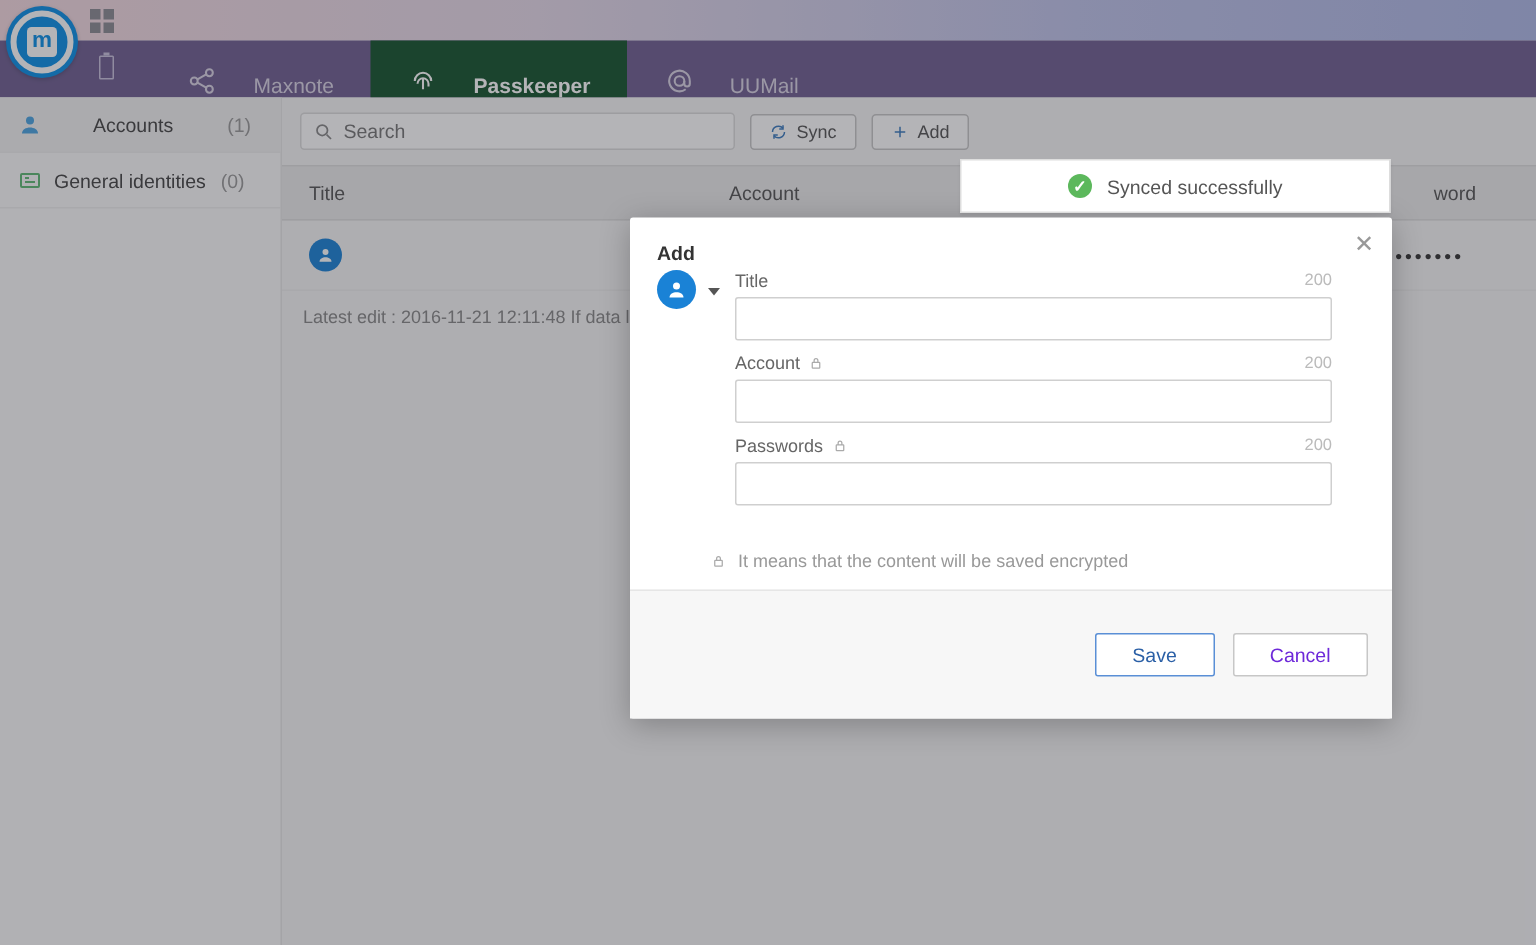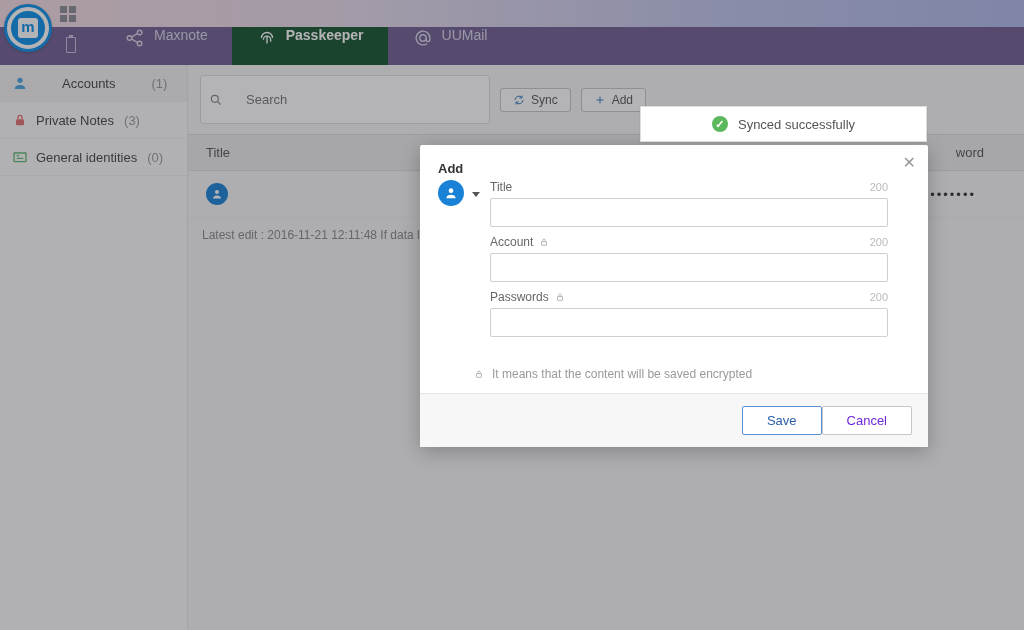--- a/index.html
+++ b/index.html
@@ -16,7 +16,7 @@
     .navbar { height: 38px; background: #6f5f91; display: flex; align-items: stretch; padding-left: 60px; color: #d9d3e4; font-size: 14px; }
     .navbar .battery { margin: 10px 24px 0 6px; width: 10px; height: 16px; border: 1px solid #c8c1dc; border-radius: 1px; position: relative; }
     .navbar .battery::before { content: ""; position: absolute; top: -3px; left: 2px; width: 4px; height: 2px; background: #c8c1dc; }
-    .nav-item { display: flex; align-items: flex-start; padding: 0 24px; gap: 8px; cursor: pointer; }
+    .nav-item { display: flex; align-items: flex-end; padding: 0 24px; gap: 23px; cursor: pointer; }
     .nav-item.active { background: #14532d; color: #fff; font-weight: 600; }
     .nav-icon { width: 22px; height: 22px; display: flex; align-items: center; justify-content: center; }
     .nav-icon svg { stroke: currentColor; fill: none; stroke-width: 1.5; }

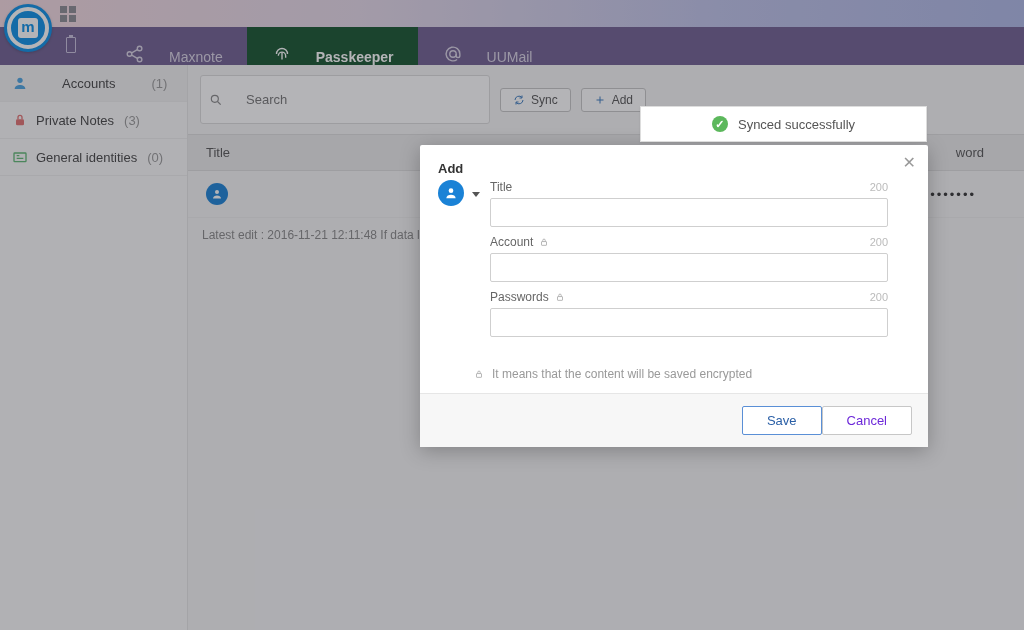--- a/index.html
+++ b/index.html
@@ -30,7 +30,7 @@
 
     .main { flex: 1; background: #f6f6f6; position: relative; }
     .toolbar { display: flex; align-items: center; padding: 10px 12px; gap: 10px; }
-    .search { flex: 0 0 290px; display: flex; align-items: center; background: #fff; border: 1px solid #dcdcdc; border-radius: 3px; padding: 16px 8px; gap: 23px; }
+    .search { flex: 0 0 290px; display: flex; align-items: center; background: #fff; border: 1px solid #dcdcdc; border-radius: 3px; padding: 4px 8px; gap: 6px; }
     .search input { border: none; outline: none; font-size: 13px; flex: 1; color: #444; background: transparent; }
     .btn { background: #fff; border: 1px solid #c7c7c7; border-radius: 3px; padding: 4px 12px; font-size: 12px; color: #555; display: inline-flex; align-items: center; gap: 6px; cursor: pointer; }
     .btn .mini-ico { width: 12px; height: 12px; }

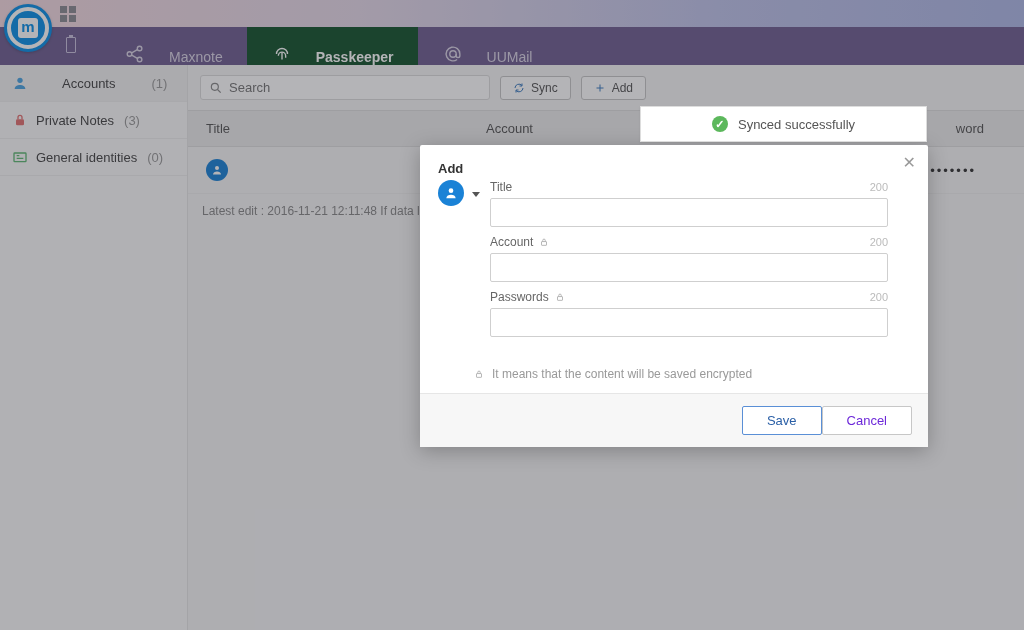--- a/index.html
+++ b/index.html
@@ -132,14 +132,6 @@
       <span class="cnt">(1)</span>
     </div>
     <div class="sidebar-item">
-      <svg class="side-ico" viewBox="0 0 24 24" fill="#e27070">
-          <rect x="6" y="11" width="12" height="9" rx="2"></rect>
-          <path d="M9 11V8a3 3 0 0 1 6 0v3" fill="none" stroke="#e27070" stroke-width="2"></path>
-        </svg>
-      <span>Private Notes</span>
-      <span class="cnt">(3)</span>
-    </div>
-    <div class="sidebar-item">
       <svg class="side-ico" viewBox="0 0 24 24" fill="none" stroke="#5fb873" stroke-width="2">
           <rect x="3" y="6" width="18" height="13" rx="1"></rect>
           <path d="M7 10h4M7 14h10"></path>

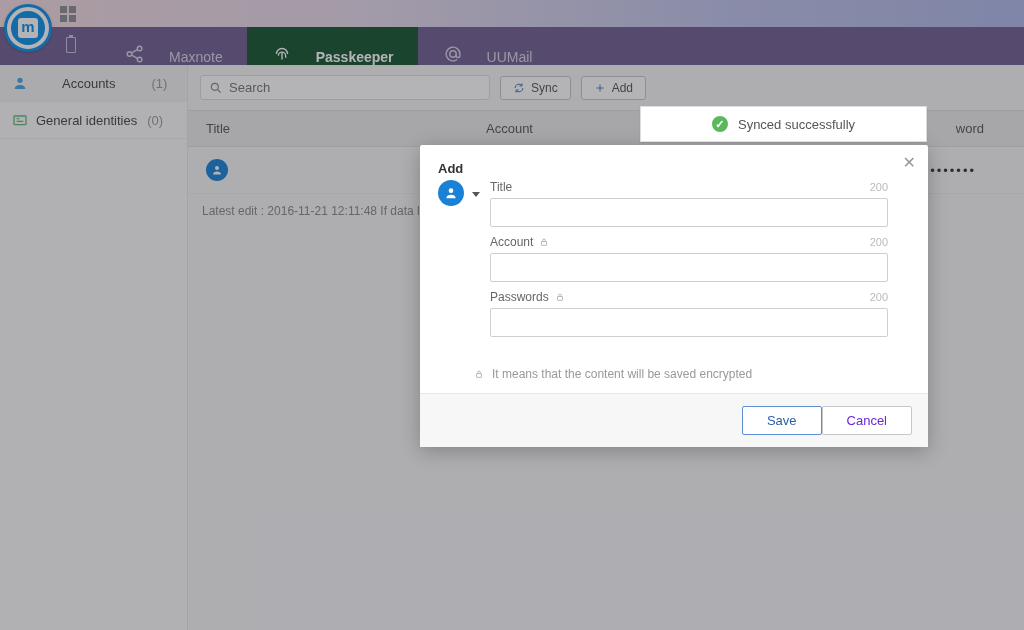--- a/index.html
+++ b/index.html
@@ -69,7 +69,7 @@
     .field textarea { height: 64px; }
 
     .hint { display: flex; align-items: center; gap: 8px; font-size: 12px; color: #999; padding: 6px 0 12px 54px; }
-    .modal-foot { background: #f7f7f7; border-top: 1px solid #e6e6e6; padding: 12px 16px; display: flex; justify-content: flex-end; }
+    .modal-foot { background: #f7f7f7; border-top: 1px solid #e6e6e6; padding: 28px 16px; display: flex; justify-content: flex-end; gap: 12px; }
     .mbtn { padding: 6px 24px; font-size: 13px; background: #fff; border: 1px solid #c7c7c7; border-radius: 2px; cursor: pointer; color: #6d28d9; }
     .mbtn.primary { border-color: #5a8fd6; color: #2a5fa6; } 
   </style>

